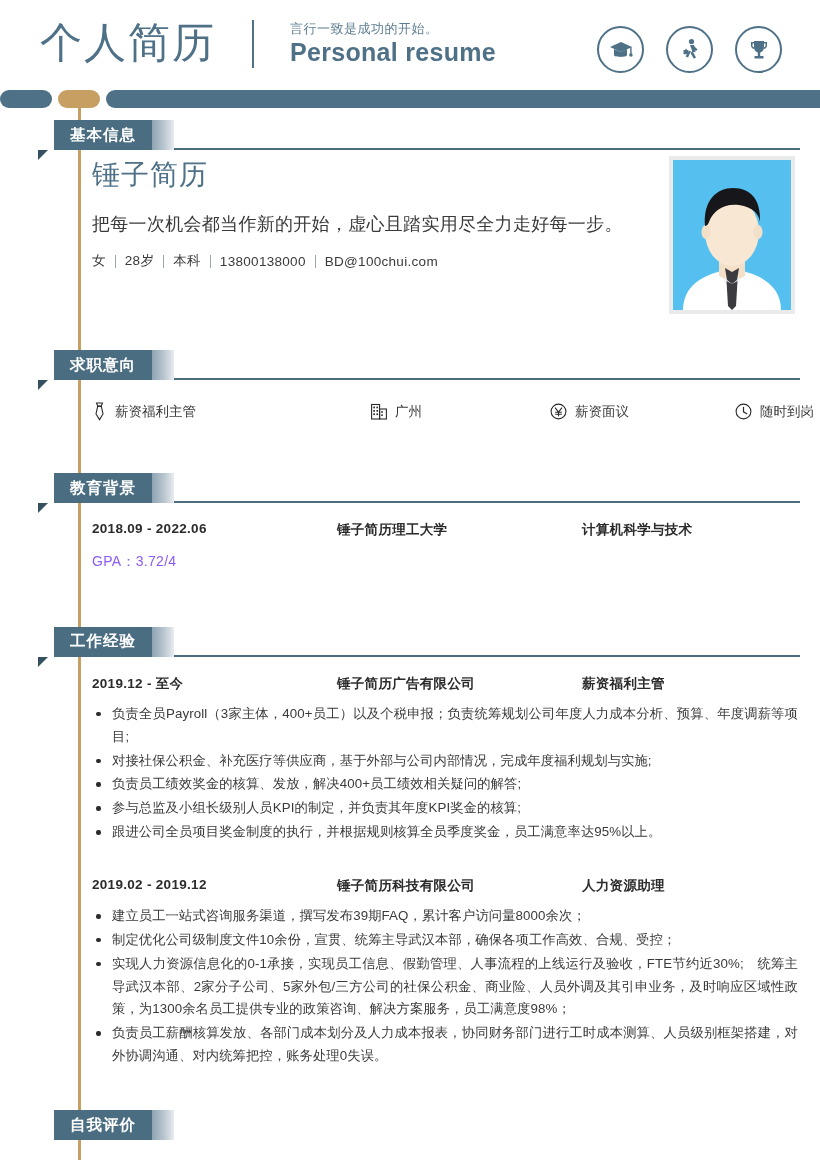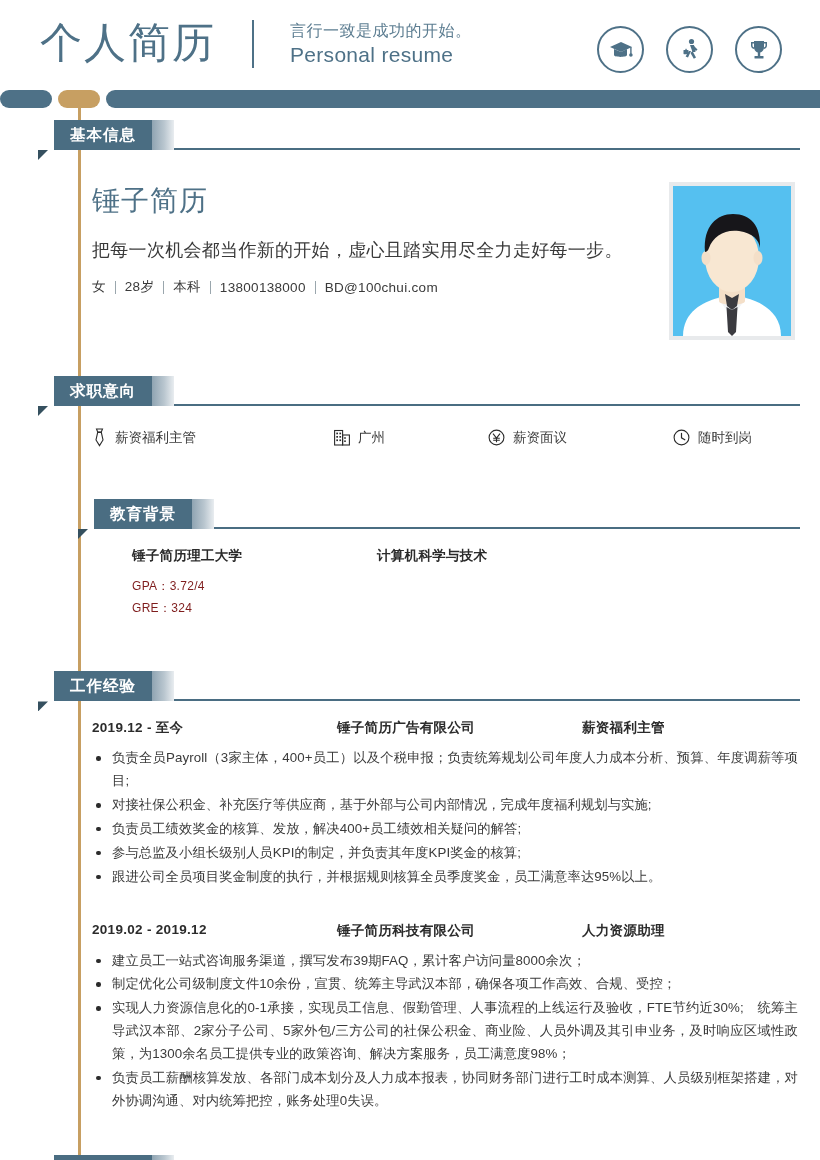--- a/index.html
+++ b/index.html
@@ -48,7 +48,7 @@
     gap: 2px;
   }
   .subtitle-cn {
-    font-size: 16px;
+    font-size: 13px;
     color: #5c7d91;
     letter-spacing: 0.5px;
     line-height: 1.2;

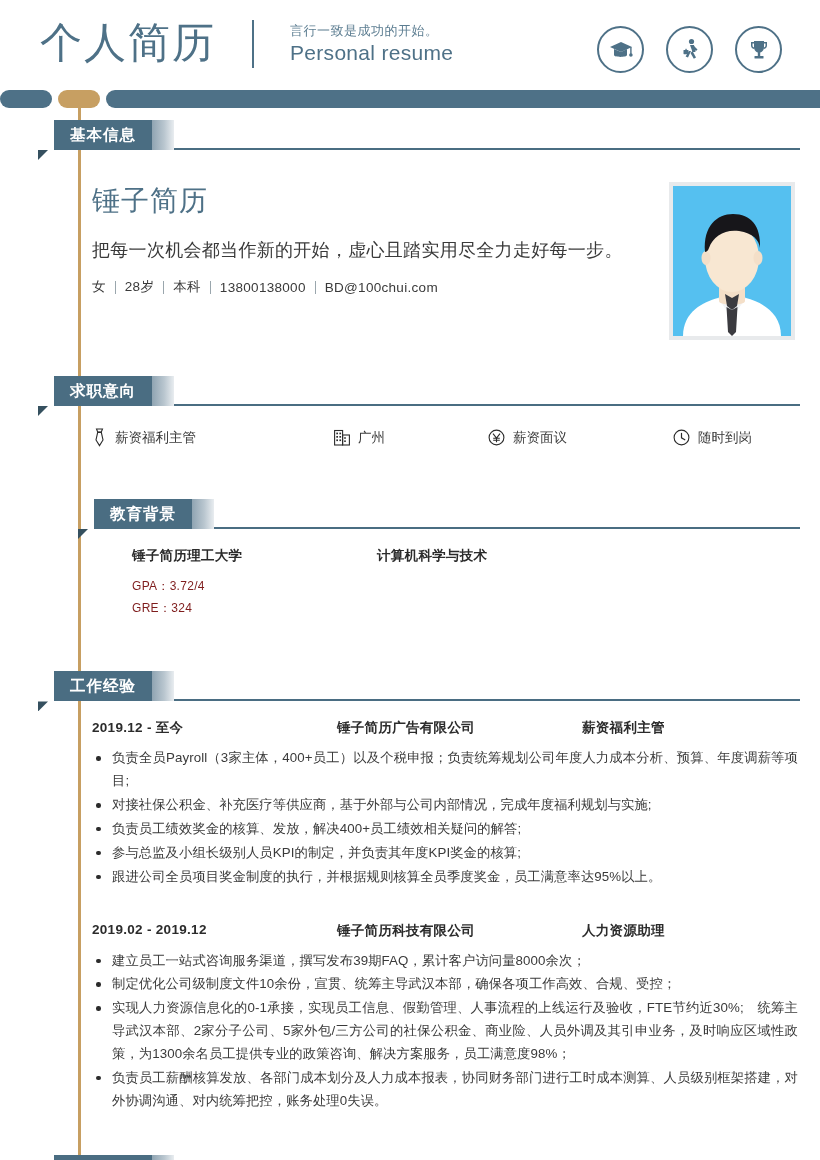--- a/index.html
+++ b/index.html
@@ -54,9 +54,9 @@
     line-height: 1.2;
   }
   .subtitle-en {
-    font-size: 21px;
+    font-size: 25px;
     color: #4e7187;
-    font-weight: 400;
+    font-weight: 700;
     letter-spacing: 0.3px;
     line-height: 1.15;
   }

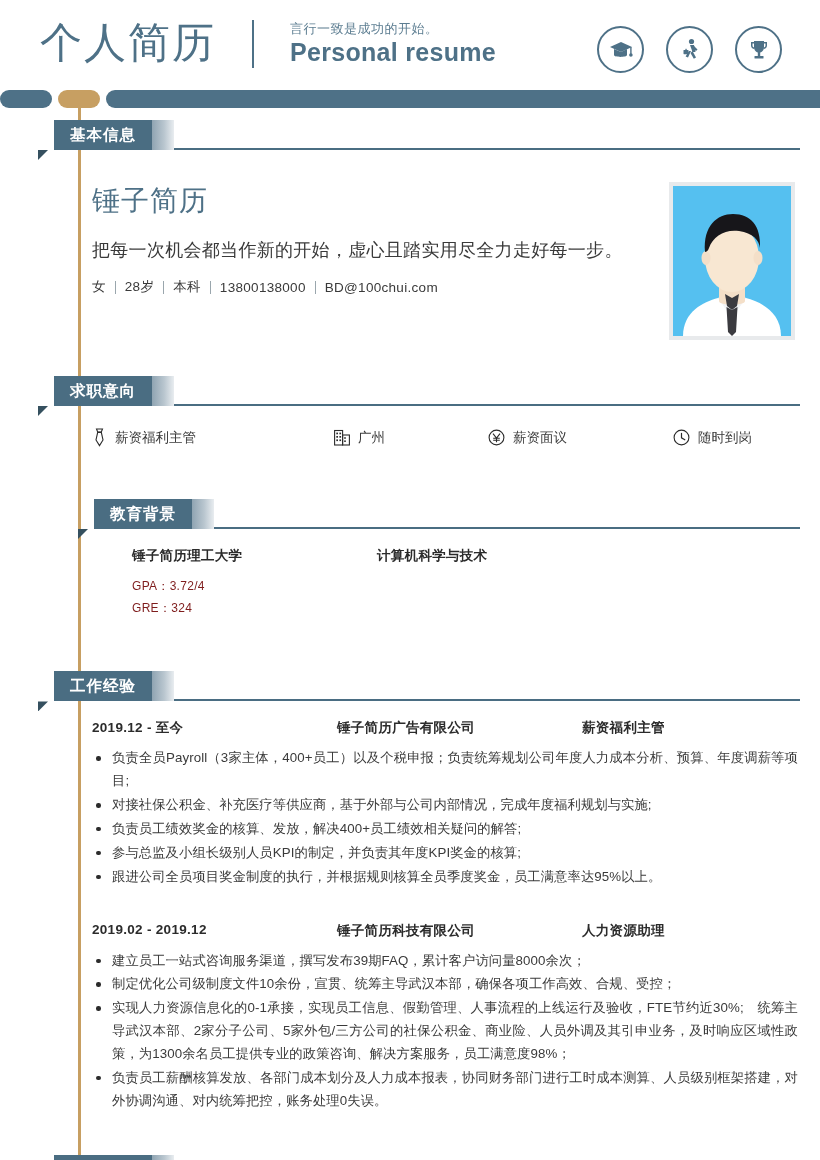--- a/index.html
+++ b/index.html
@@ -172,7 +172,7 @@
   .basic-wrap {
     display: flex;
     justify-content: space-between;
-    padding-top: 32px;
+    padding-top: 6px;
   }
   .basic-left { padding-left: 14px; }
   .person-name {

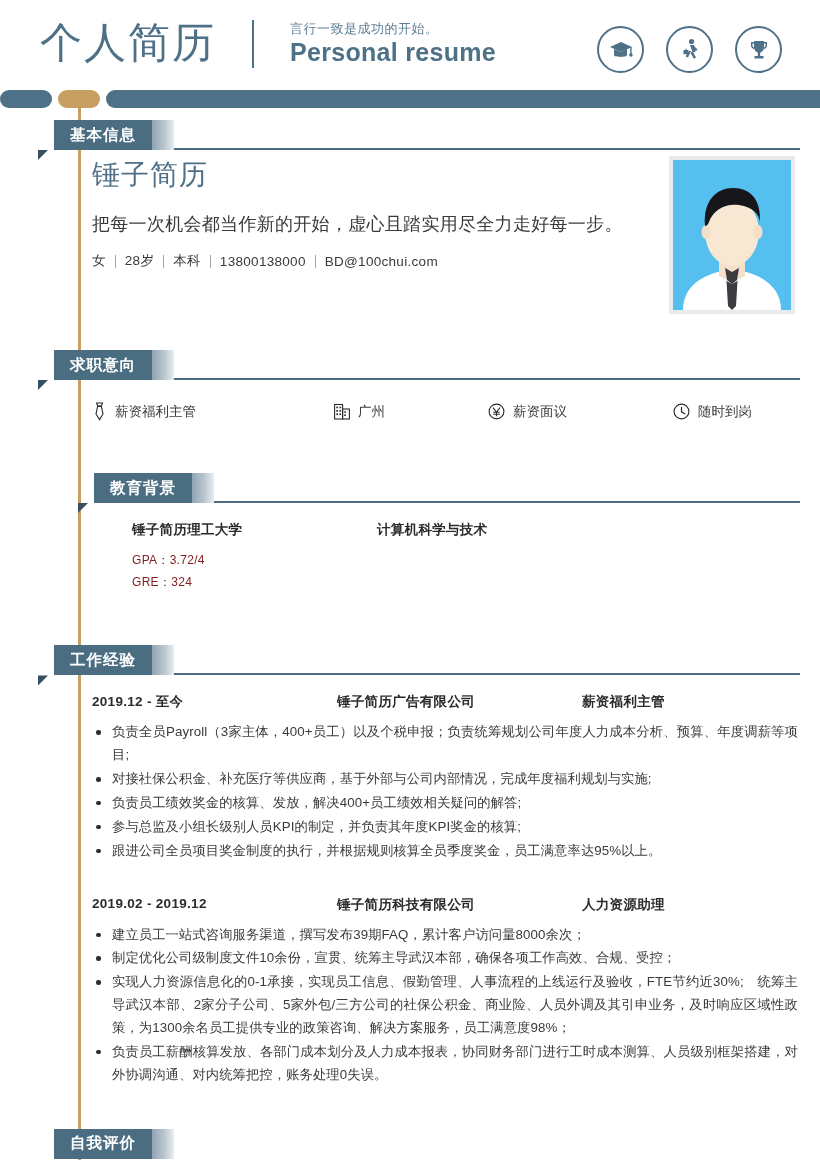--- a/index.html
+++ b/index.html
@@ -226,7 +226,7 @@
     color: #3a3a3a;
   }
   .intent-item:nth-child(1) { width: 242px; }
-  .intent-item:nth-child(2) { width: 154px; }
+  .intent-item:nth-child(2) { width: 179px; margin-left: 37px; }
   .intent-item:nth-child(3) { width: 185px; }
   .intent-icon { display: flex; align-items: center; }
 

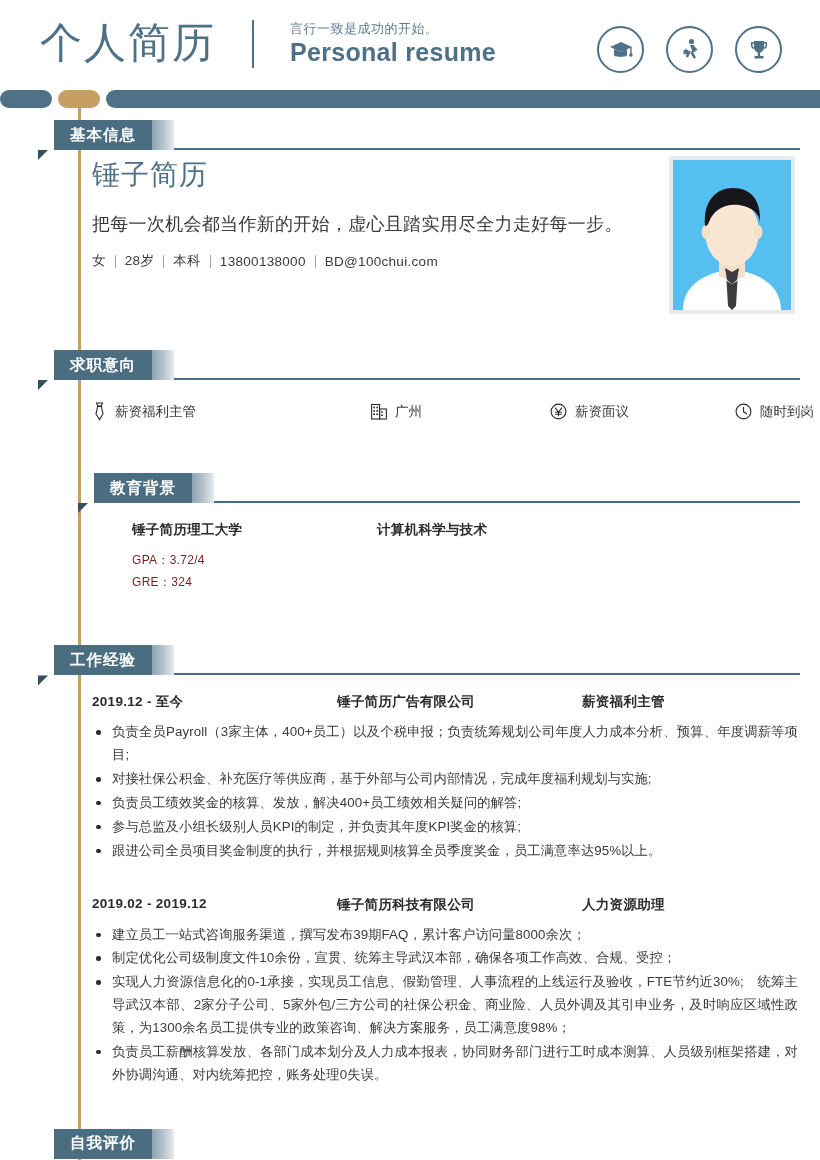--- a/index.html
+++ b/index.html
@@ -431,7 +431,7 @@
   </div>
 </div>
 
-<div class="section" style="margin-top:52px;margin-left:40px;">
+<div class="section" style="margin-top:52px;">
   <div class="ribbon">
     <div class="ribbon-label">教育背景</div>
     <div class="ribbon-tail"></div>

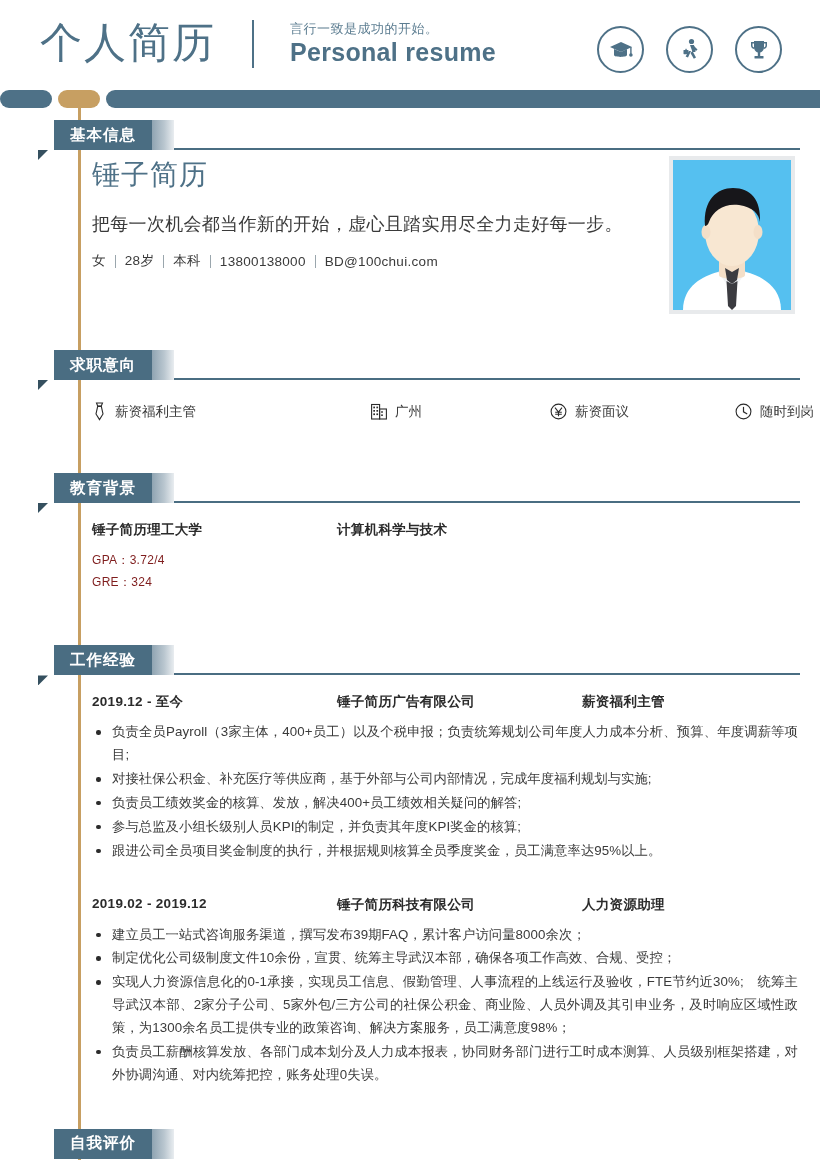--- a/index.html
+++ b/index.html
@@ -441,6 +441,7 @@
   <div class="section-body">
     <div class="entry">
       <div class="entry-head">
+        <div class="entry-date">2018.09 - 2022.06</div>
         <div class="entry-org">锤子简历理工大学</div>
         <div class="entry-role">计算机科学与技术</div>
       </div>

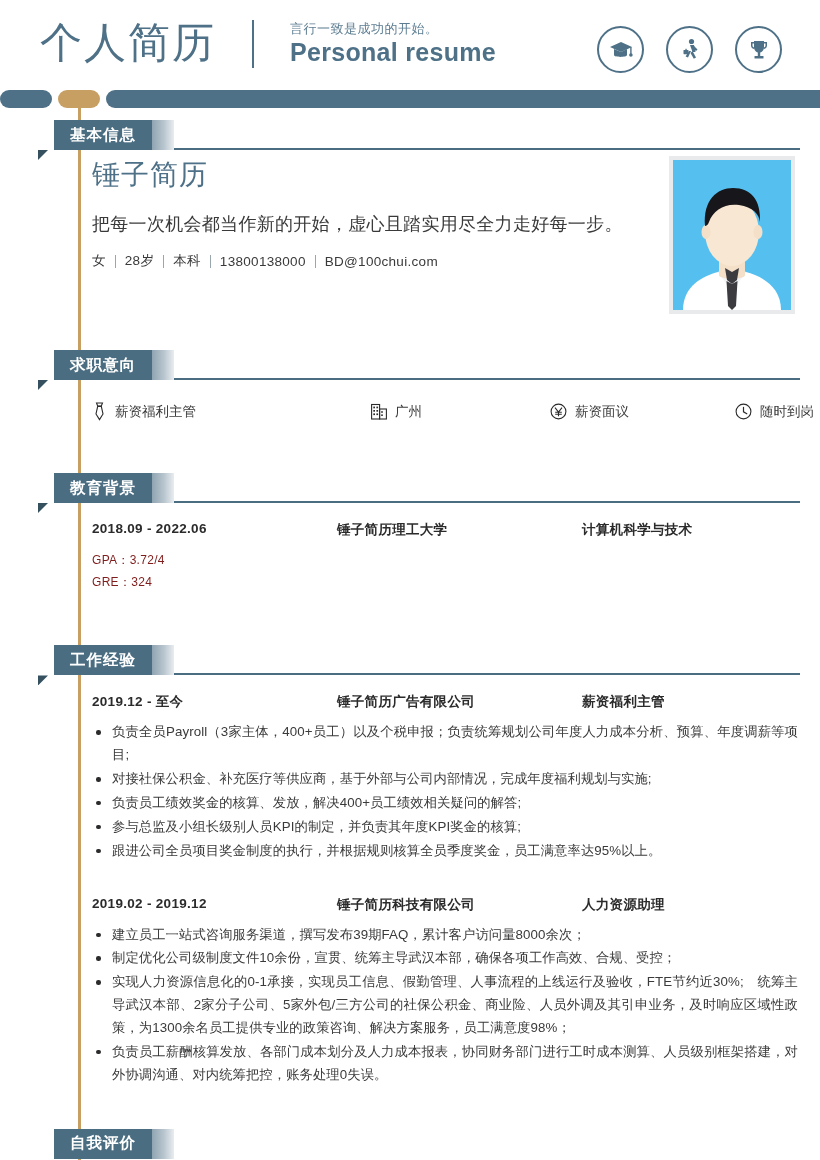--- a/index.html
+++ b/index.html
@@ -245,8 +245,8 @@
   .entry-role { flex: 1; }
 
   .sub-line {
-    font-size: 12px;
-    color: #7f1d1d;
+    font-size: 14px;
+    color: #8b5cf6;
     line-height: 1.85;
     letter-spacing: 0.3px;
   }

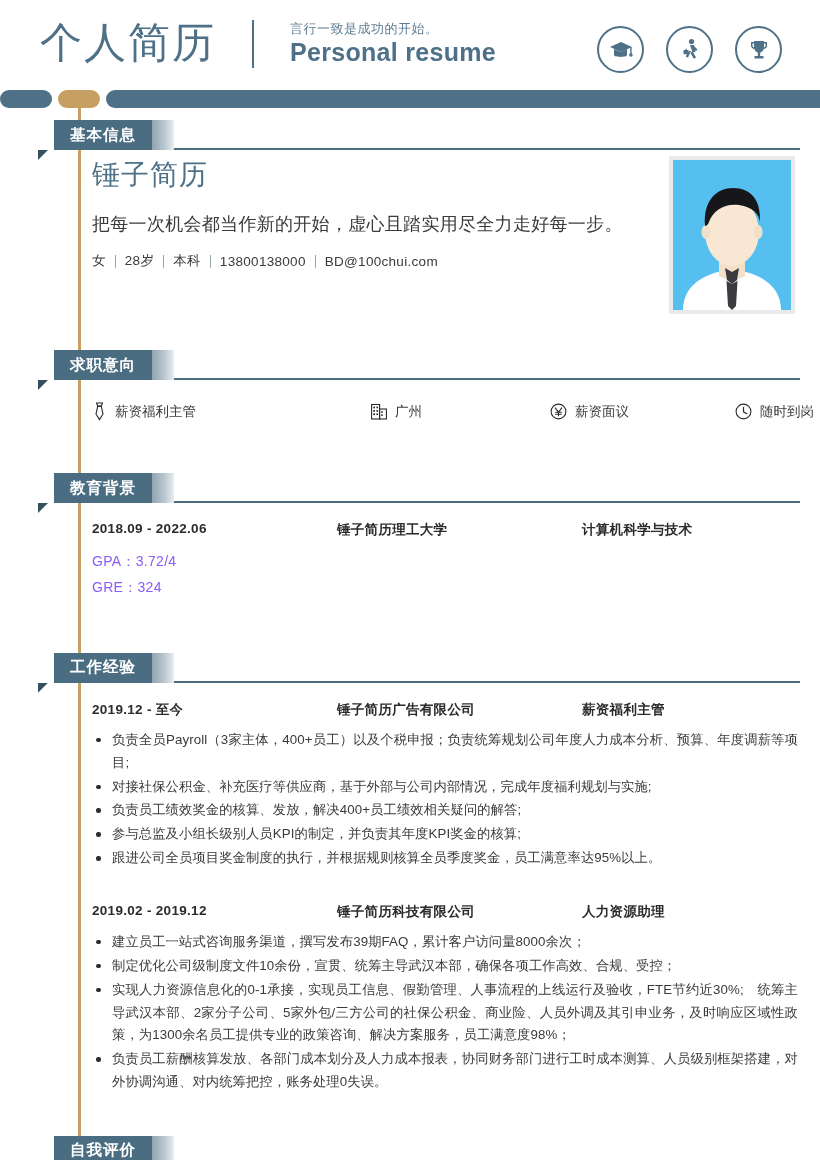--- a/index.html
+++ b/index.html
@@ -446,7 +446,6 @@
         <div class="entry-role">计算机科学与技术</div>
       </div>
       <div class="sub-line">GPA：3.72/4</div>
-      <div class="sub-line">GRE：324</div>
     </div>
   </div>
 </div>

